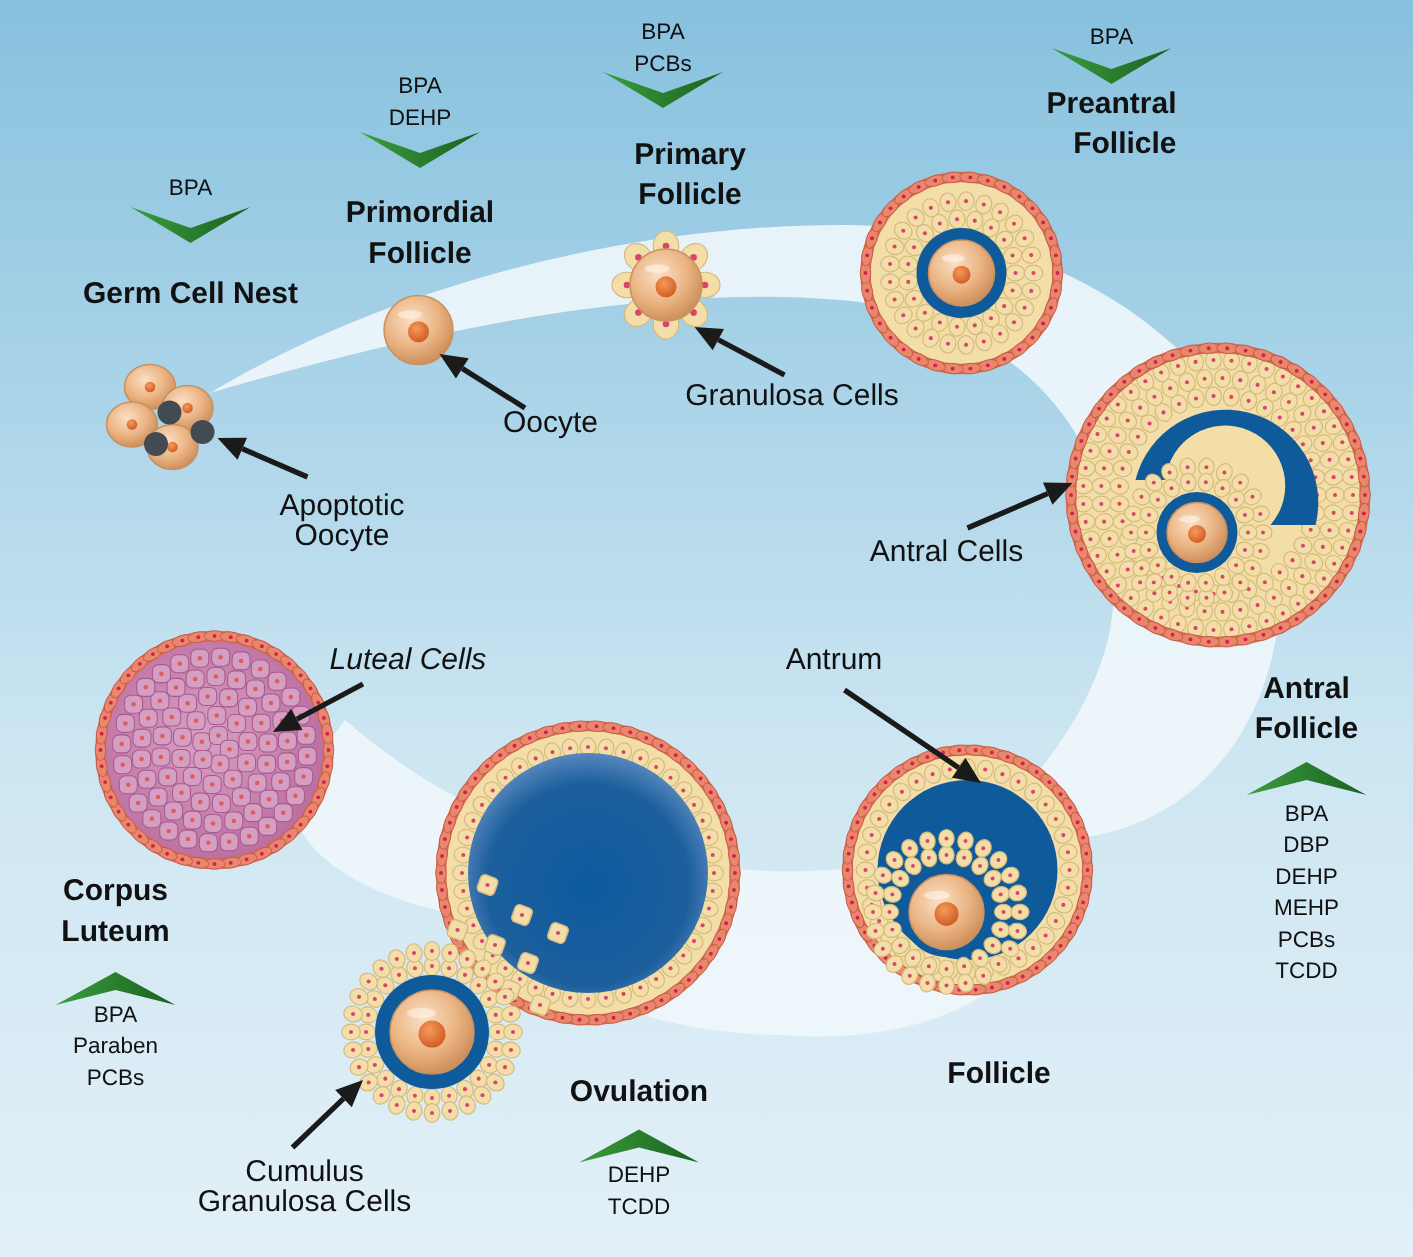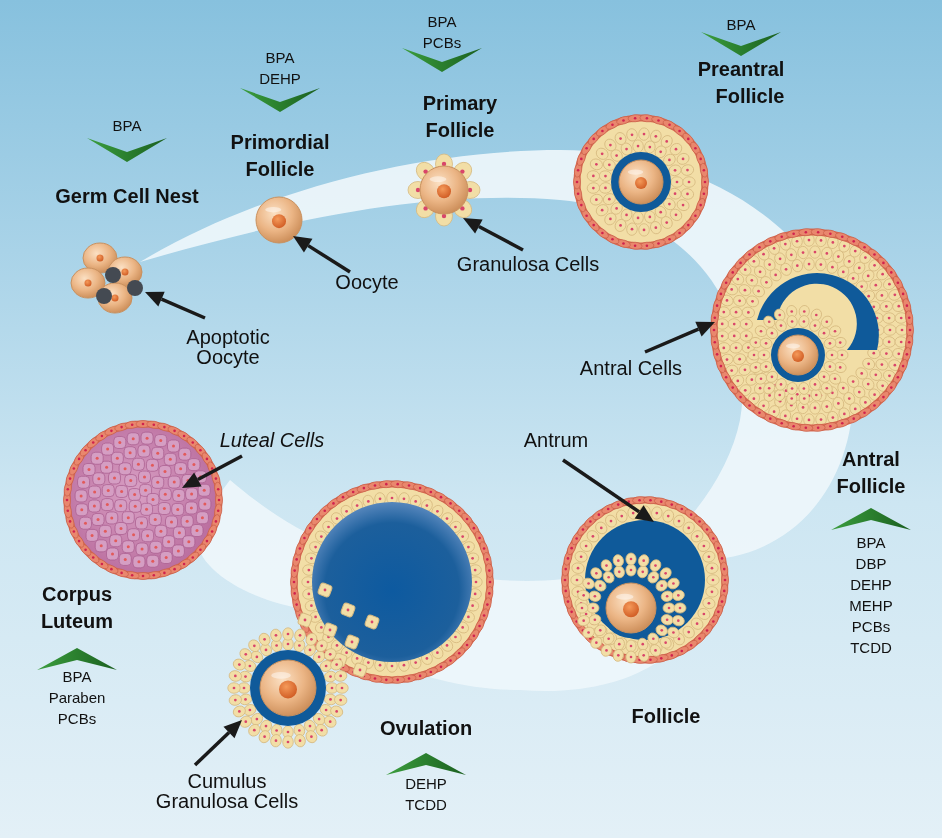--- a/index.html
+++ b/index.html
@@ -1633,7 +1633,7 @@
   <div class="lbl small" style="left:272px;top:430px;font-style:italic;">
     <div>Luteal Cells</div>
   </div>
-  <div class="lbl small" style="left:203px;top:771px;margin-left:24px;">
+  <div class="lbl small" style="left:203px;top:771px;">
     <div>Cumulus</div>
     <div>Granulosa Cells</div>
   </div>

